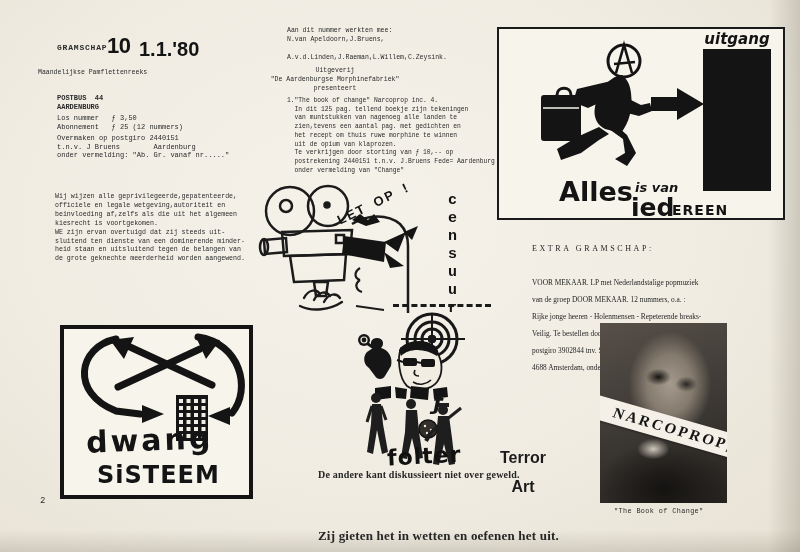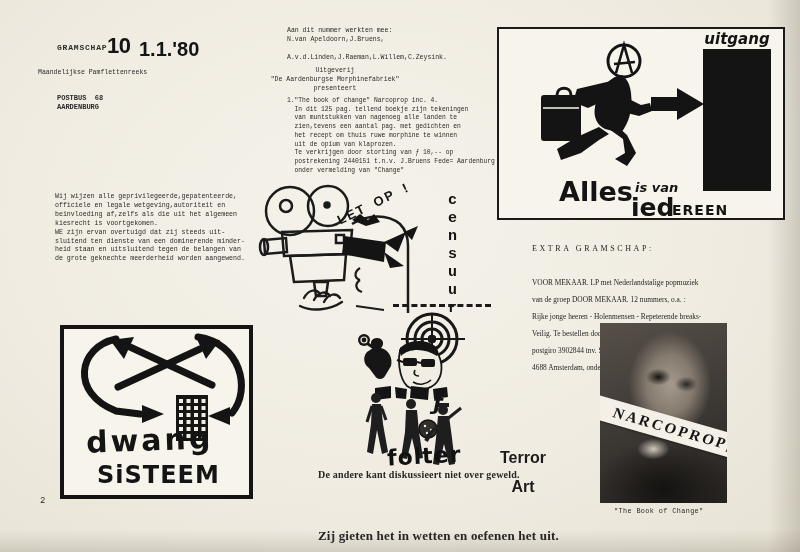--- a/index.html
+++ b/index.html
@@ -73,7 +73,7 @@
   <div class="abs head-date">1.1.'80</div>
   <div class="abs mono series">Maandelijkse Pamflettenreeks</div>
 
-  <div class="abs mono pre address">POSTBUS  68
+  <div class="abs mono pre address">POSTBUS  44
 AARDENBURG</div>
 
   <div class="abs mono pre manifesto">Wij wijzen alle geprivilegeerde,gepatenteerde,

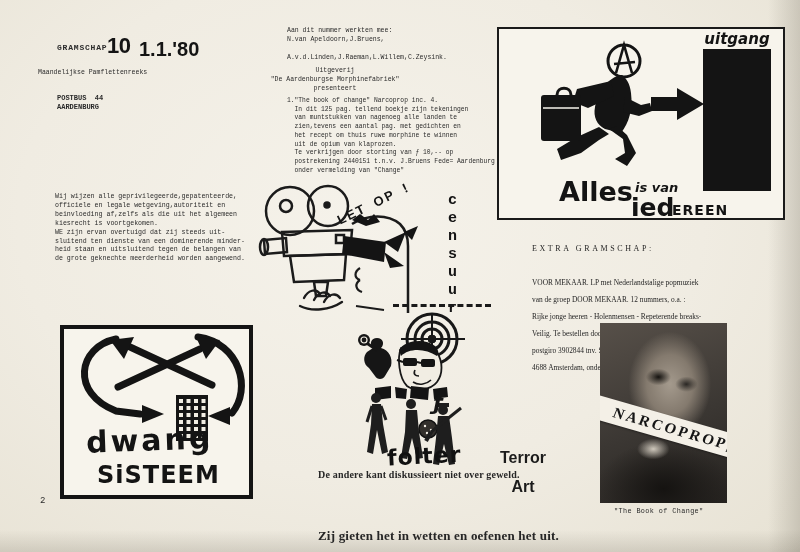--- a/index.html
+++ b/index.html
@@ -75,6 +75,8 @@
 
   <div class="abs mono pre address">POSTBUS  44
 AARDENBURG</div>
+  <div class="abs mono pre prices">Los nummer   ƒ 3,50
+Abonnement   ƒ 25 (12 nummers)</div>
 
   <div class="abs mono pre manifesto">Wij wijzen alle geprivilegeerde,gepatenteerde,
 officiele en legale wetgeving,autoriteit en

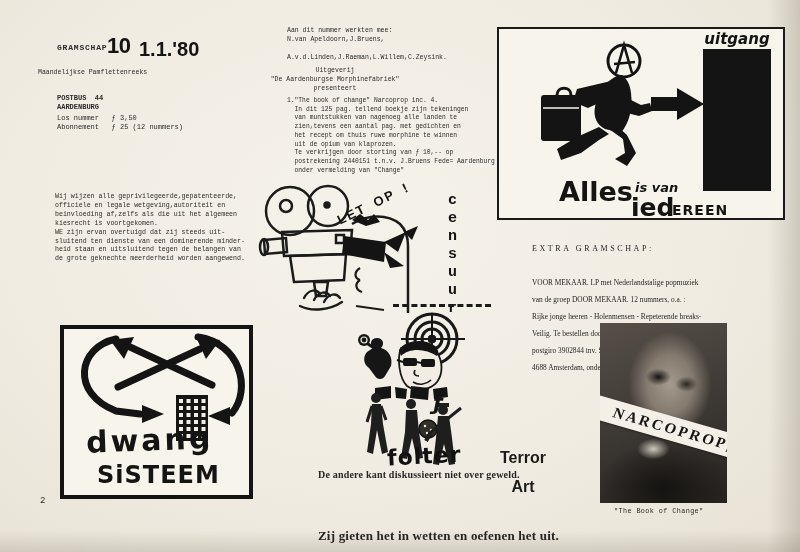--- a/index.html
+++ b/index.html
@@ -77,6 +77,9 @@
 AARDENBURG</div>
   <div class="abs mono pre prices">Los nummer   ƒ 3,50
 Abonnement   ƒ 25 (12 nummers)</div>
+  <div class="abs mono pre giro">Overmaken op postgiro 2440151
+t.n.v. J Bruens        Aardenburg
+onder vermelding: "Ab. Gr. vanaf nr....."</div>
 
   <div class="abs mono pre manifesto">Wij wijzen alle geprivilegeerde,gepatenteerde,
 officiele en legale wetgeving,autoriteit en

